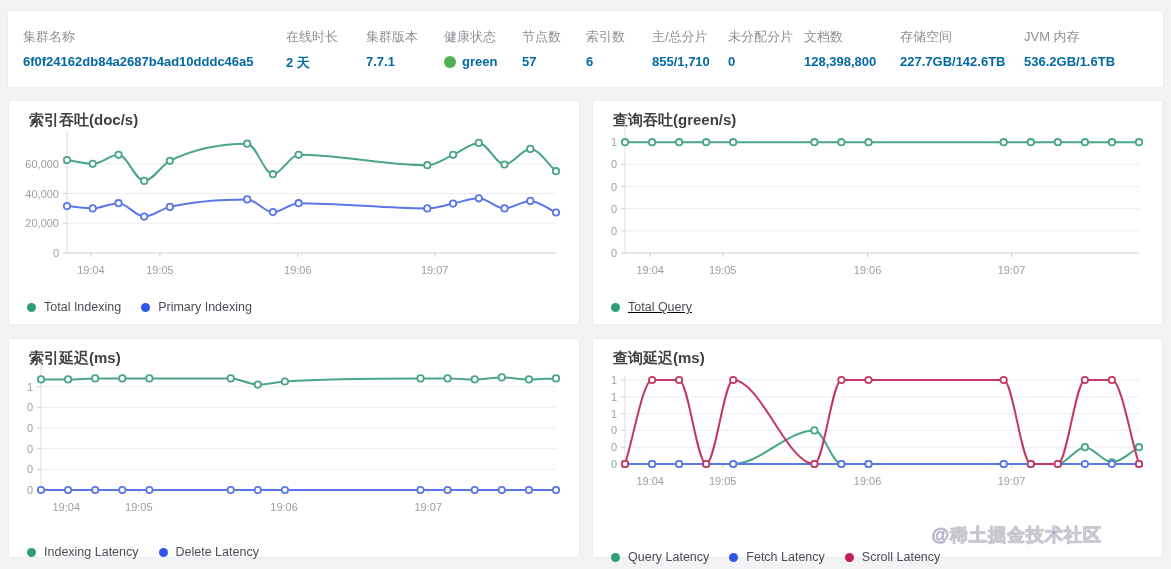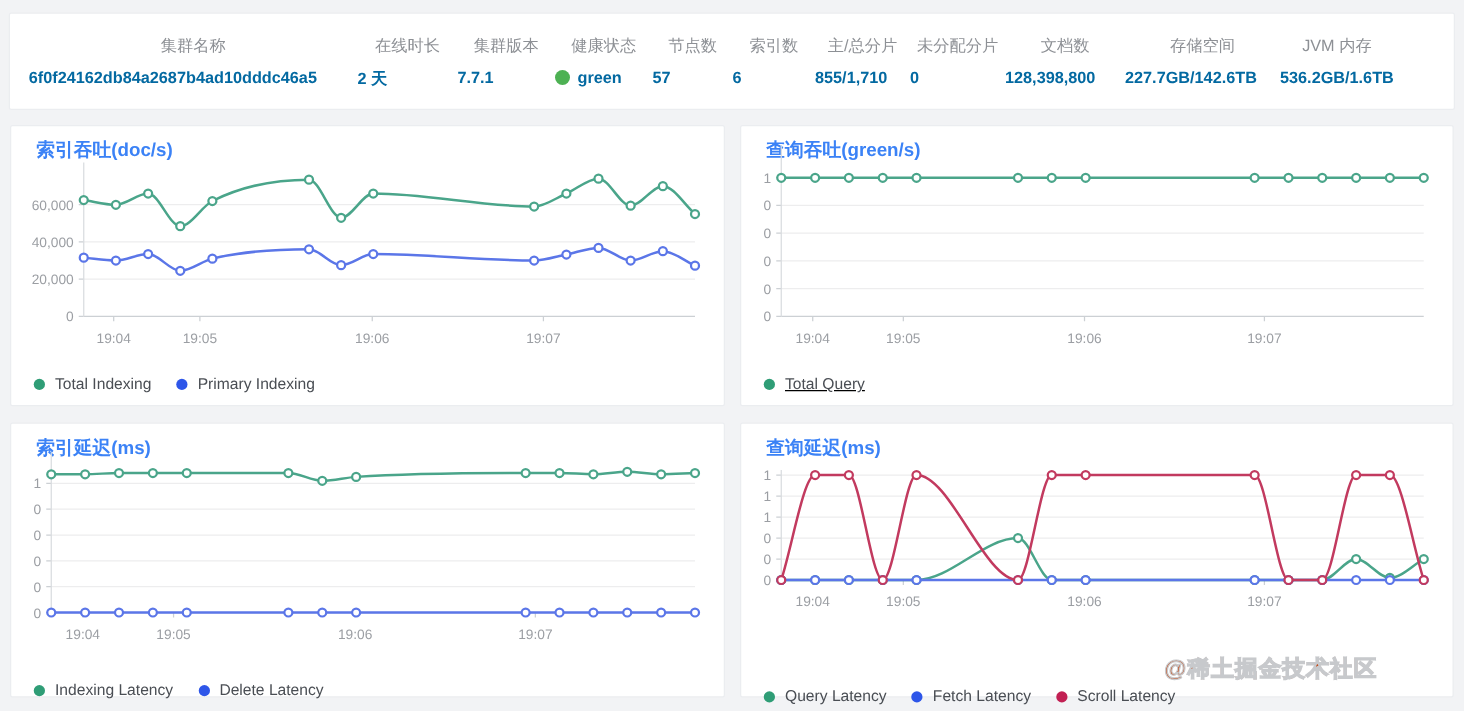--- a/index.html
+++ b/index.html
@@ -14,7 +14,7 @@
     box-sizing:border-box;
   }
   
-  .header-card{left:7px;top:10px;width:1157px;height:78px;display:flex;align-items:flex-start;padding:17px 0 0 15px;text-align:center;}
+  .header-card{left:7px;top:10px;width:1157px;height:78px;display:flex;align-items:flex-start;padding:17px 0 0 15px;}
   .hfield{flex:0 0 auto;}
   .hfield .hlabel{font-size:13px;color:#8d9095;margin-bottom:8px;white-space:nowrap;}
   .hfield .hvalue{font-size:13px;font-weight:700;color:#0369a1;white-space:nowrap;display:flex;align-items:center;}

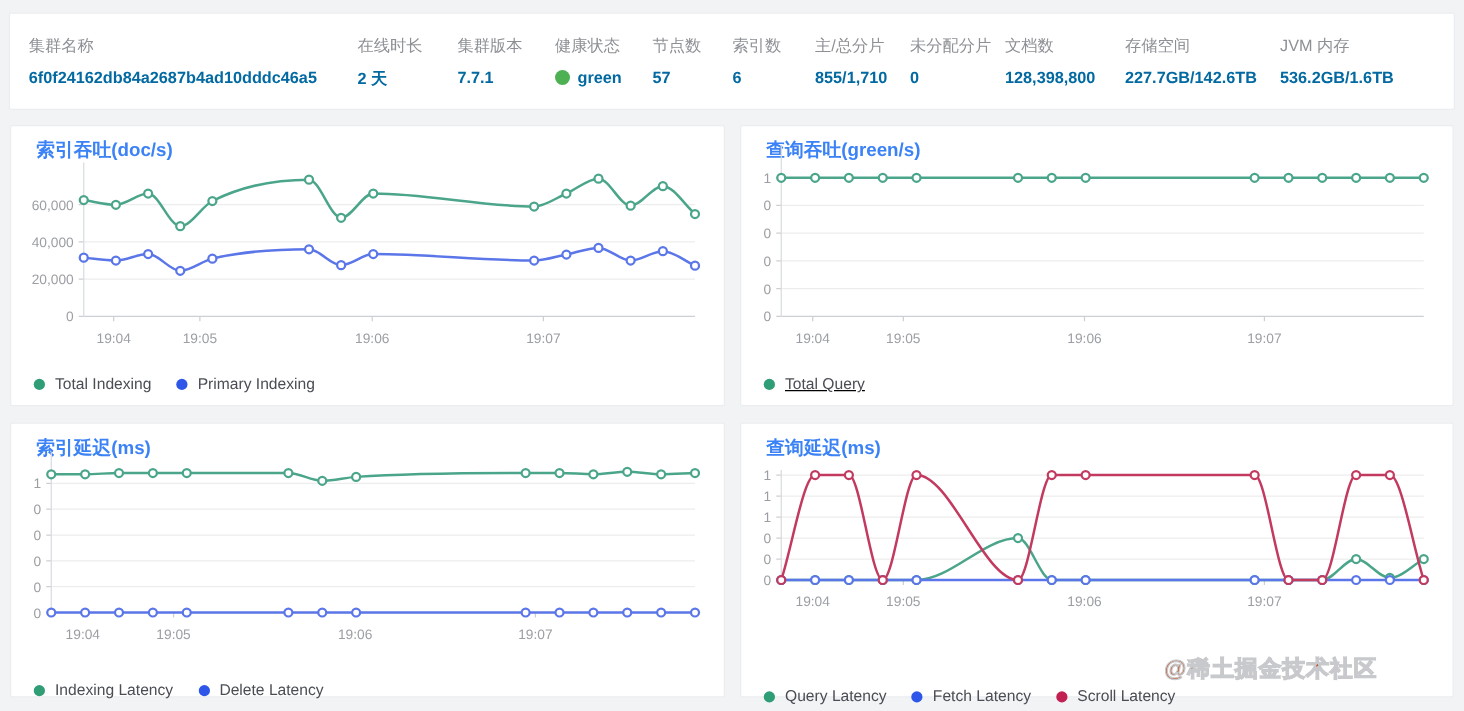--- a/index.html
+++ b/index.html
@@ -22,7 +22,7 @@
   .hf5{width:66px}.hf6{width:76px}.hf7{width:76px}.hf8{width:96px}.hf9{width:124px}.hf10{width:auto}
   .status-dot{display:inline-block;width:12px;height:12px;border-radius:50%;background:#4db153;margin-right:6px;}
   
-  .chart-title{position:absolute;left:20px;top:10px;font-size:15px;font-weight:700;color:#3b82f6;}
+  .chart-title{position:absolute;left:20px;top:10px;font-size:15px;font-weight:700;color:#404040;}
   .chart-svg{position:absolute;left:0;top:0;display:block;}
   .legend{position:absolute;left:18px;display:flex;column-gap:20px;align-items:center;}
   .legend-item{display:flex;align-items:center;font-size:12.5px;color:#4a4e54;cursor:pointer;}

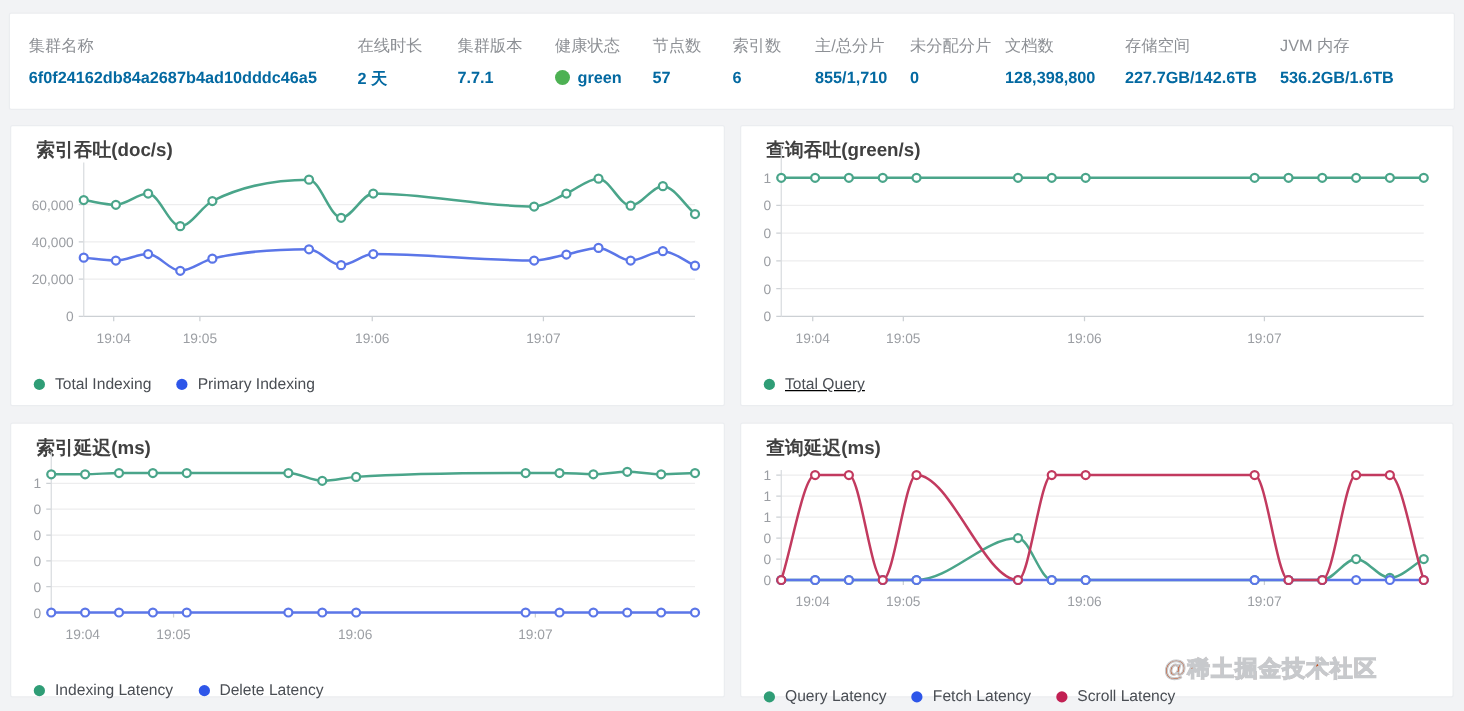--- a/index.html
+++ b/index.html
@@ -29,7 +29,7 @@
   .ldot{width:9px;height:9px;border-radius:50%;margin-right:8px;flex:0 0 auto;}
   .watermark{
     position:absolute;right:60px;top:184px;font-size:18px;letter-spacing:1px;font-weight:600;
-    color:#c2410c;-webkit-text-stroke:1px #c7c9cc;white-space:nowrap;pointer-events:none;
+    color:#8b5cf6;-webkit-text-stroke:1px #c7c9cc;white-space:nowrap;pointer-events:none;
   }
 </style>
 </head>

